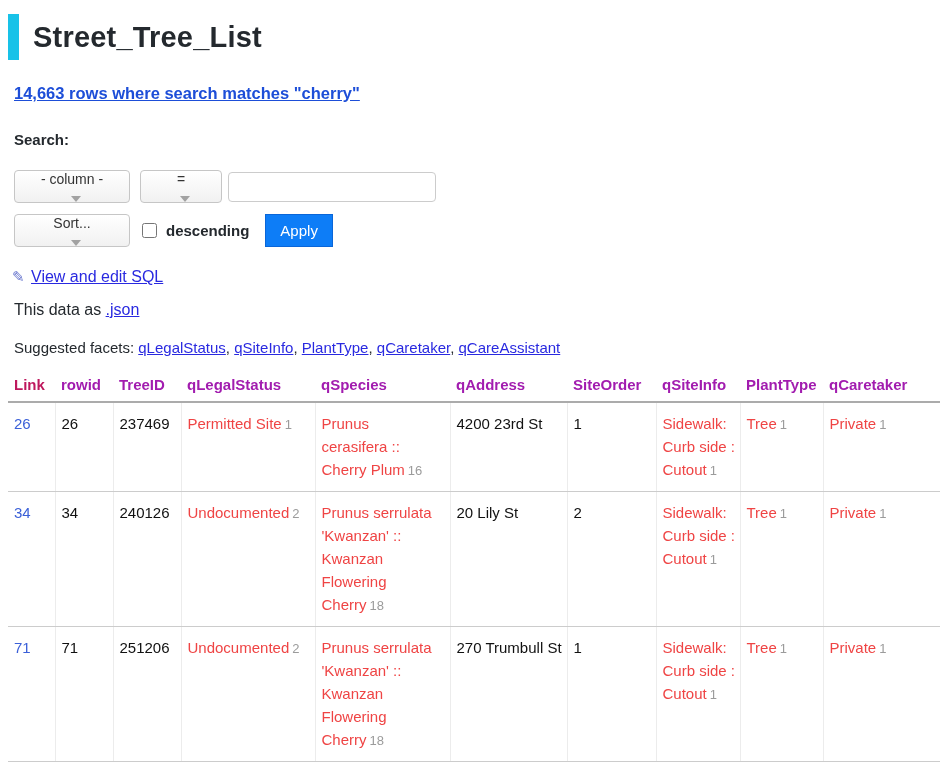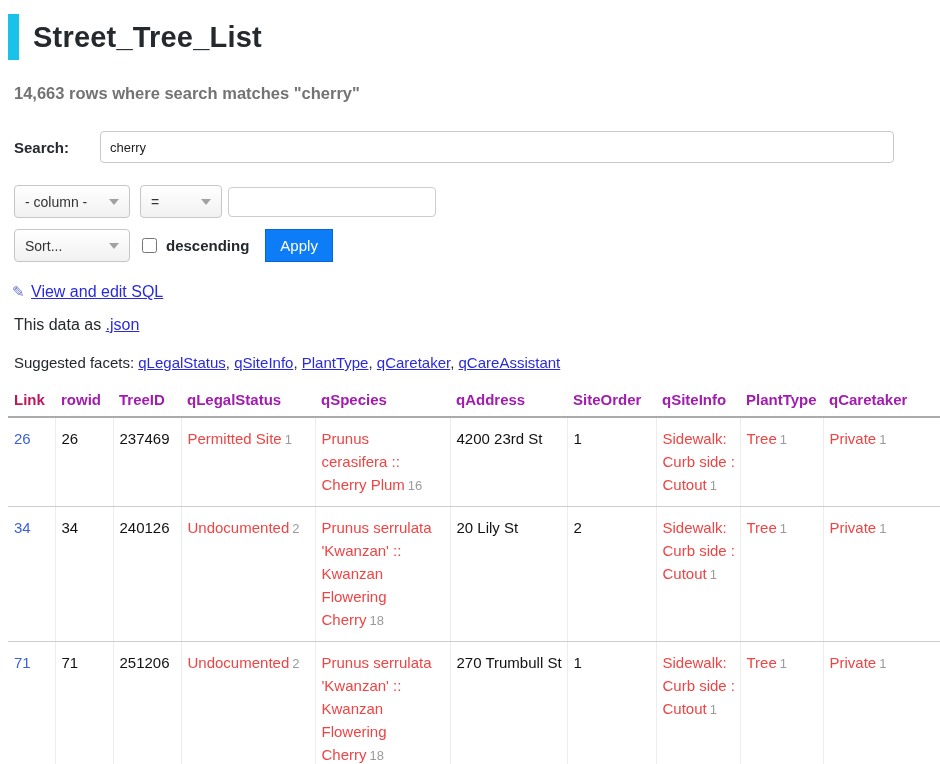--- a/index.html
+++ b/index.html
@@ -15,7 +15,7 @@
   .accent-bar { width: 11px; height: 46px; background: #18c2e8; margin-right: 14px; flex: 0 0 auto; }
   .page-title { font-size: 29px; font-weight: bold; margin: 0; color: #24292e; letter-spacing: .2px; }
 
-  .summary { margin: 24px 0 0 14px; font-size: 16.5px; font-weight: bold; color: #737373; }
+  .summary { margin: 24px 0 0 14px; font-size: 16.5px; font-weight: bold; color: #1d4ed8; text-decoration: underline; }
 
   .search-row { margin: 28px 0 0 14px; display: flex; align-items: center; }
   .search-label { font-size: 15px; font-weight: bold; width: 86px; flex: 0 0 auto; }

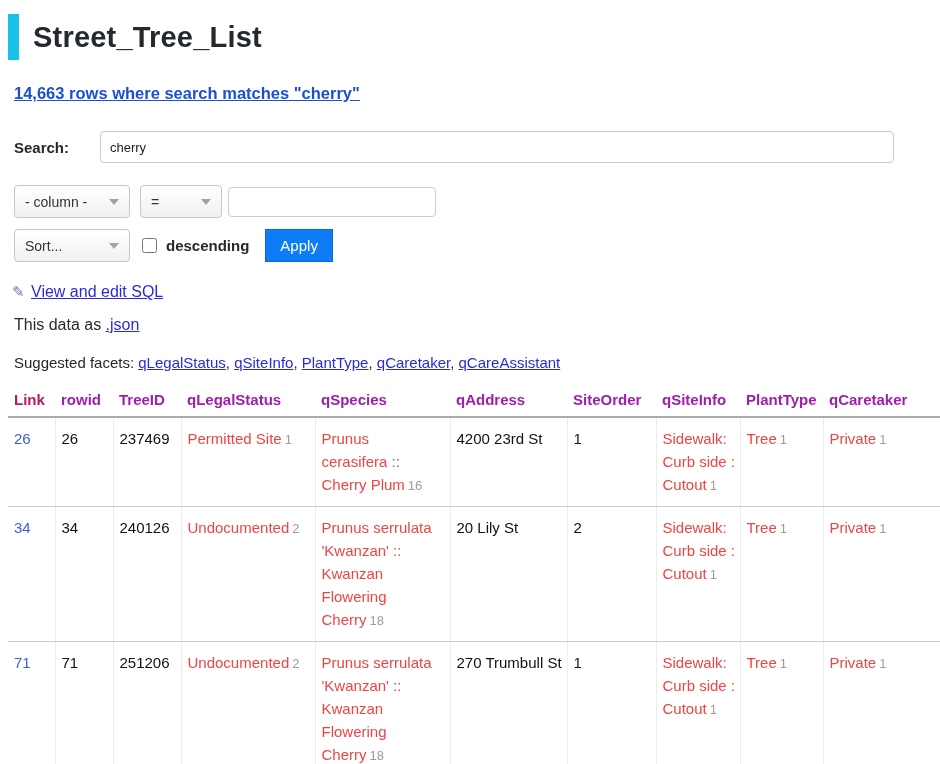--- a/index.html
+++ b/index.html
@@ -105,7 +105,6 @@
 
 <div class="search-row">
   <label class="search-label">Search:</label>
-  <input class="search-input" type="text" value="cherry" style="">
 </div>
 
 <div class="filter-row">

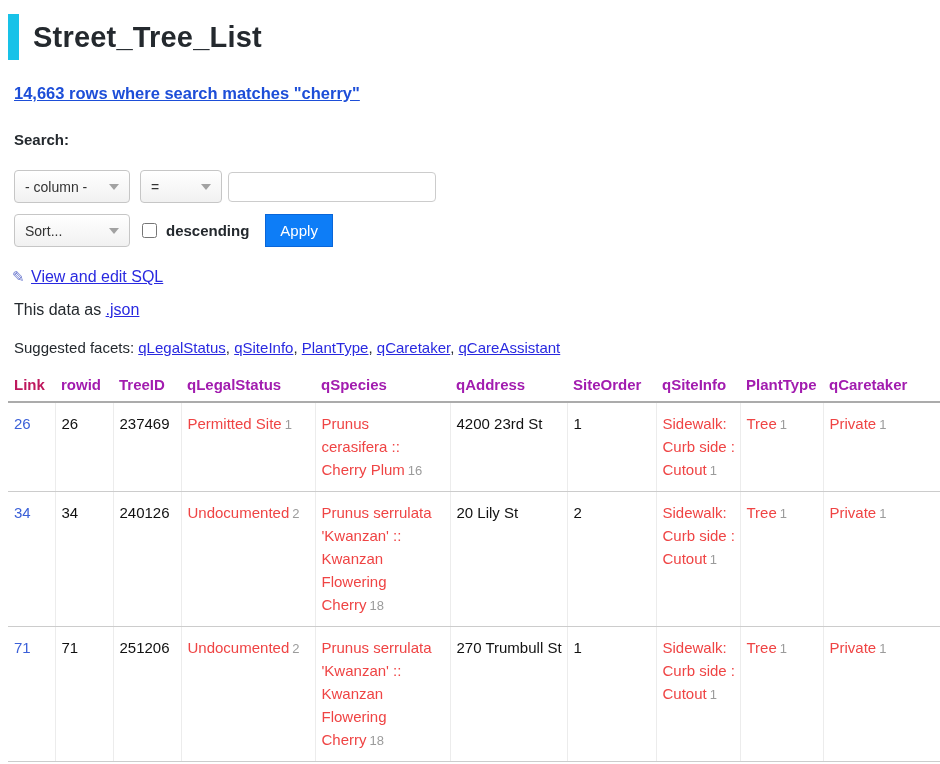--- a/index.html
+++ b/index.html
@@ -31,7 +31,7 @@
     height: 33px; border: 1px solid #c6c6c6; border-radius: 4px;
     background: linear-gradient(#ffffff, #f1f1f1);
     display: flex; align-items: center; justify-content: space-between;
-    padding: 0 10px; font-size: 14px; color: #333; cursor: default;
+    padding: 0 10px; font-size: 14px; color: #333; cursor: default; flex-direction: column;
   }
   .w-col { width: 116px; }
   .w-op  { width: 82px; margin-left: 10px; }

